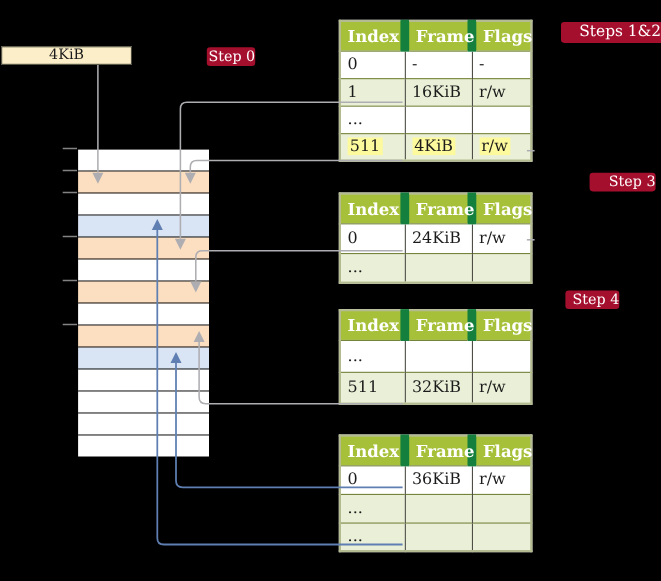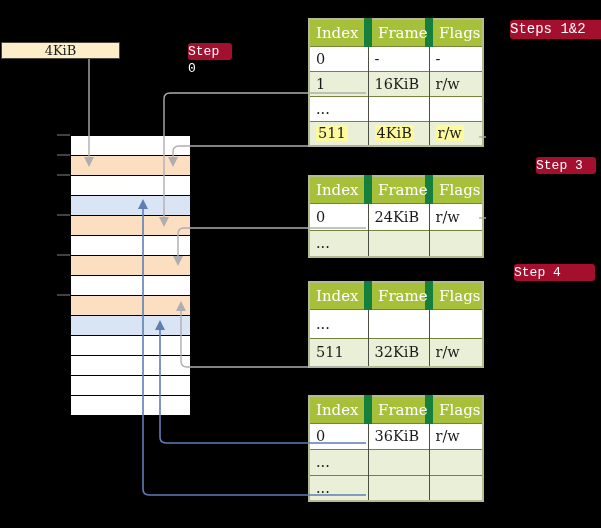--- a/index.html
+++ b/index.html
@@ -26,7 +26,7 @@
   
   table{position:absolute;left:308px;border-collapse:collapse;table-layout:fixed;width:174px;
         border:2px solid var(--table_outer_border);background:var(--row_white);}
-  th{background:var(--header_bg);color:var(--header_text);font-weight:normal;font-size:15px;
+  th{background:var(--header_bg);color:var(--header_text);font-weight:bold;font-size:15px;
      text-align:left;padding:0 0 0 6px;height:27px;box-sizing:border-box;}
   th:not(:first-child){border-left:8px solid #15803d;}
   td{font-size:14.5px;color:var(--text);padding:0 0 0 6px;box-sizing:border-box;

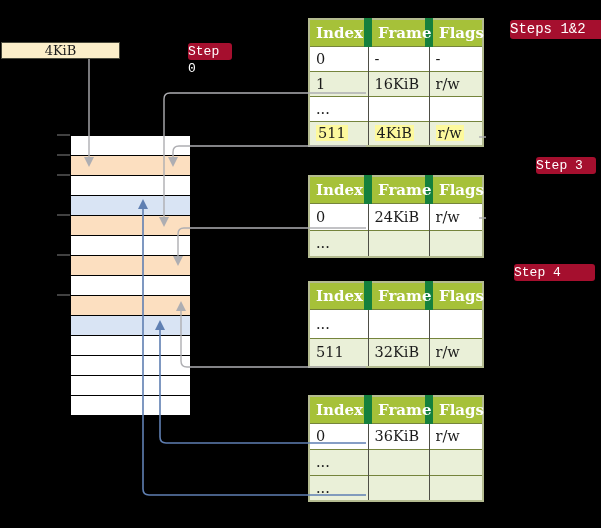--- a/index.html
+++ b/index.html
@@ -11,7 +11,7 @@
            color:var(--text);font-size:13px;text-align:center;line-height:15px;}
   
   .badge{position:absolute;background:var(--badge_bg);color:var(--badge_text);
-         font-size:13px;text-align:left;border-radius:3px;height:17px;line-height:17px;font-family:Liberation Mono, monospace;}
+         font-size:13px;text-align:right;border-radius:3px;height:17px;line-height:17px;}
   .badge.b0{left:188px;top:43px;width:44px;}
   .badge.b12{left:510px;top:20px;width:91px;height:19px;line-height:19px;font-size:14px;border-radius:3px 0 0 3px;}
   .badge.b3{left:536px;top:157px;width:60px;}

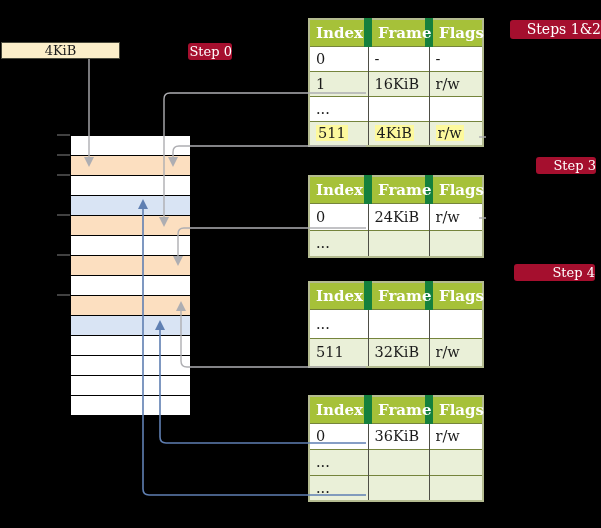--- a/index.html
+++ b/index.html
@@ -15,7 +15,7 @@
   .badge.b0{left:188px;top:43px;width:44px;}
   .badge.b12{left:510px;top:20px;width:91px;height:19px;line-height:19px;font-size:14px;border-radius:3px 0 0 3px;}
   .badge.b3{left:536px;top:157px;width:60px;}
-  .badge.b4{left:514px;top:264px;width:81px;}
+  .badge.b4{left:514px;top:264px;width:49px;}
   
   .memcol{position:absolute;left:70px;top:135px;width:119px;border:1px solid #000;}
   .memrow{height:19px;border-bottom:1px solid #000;}

